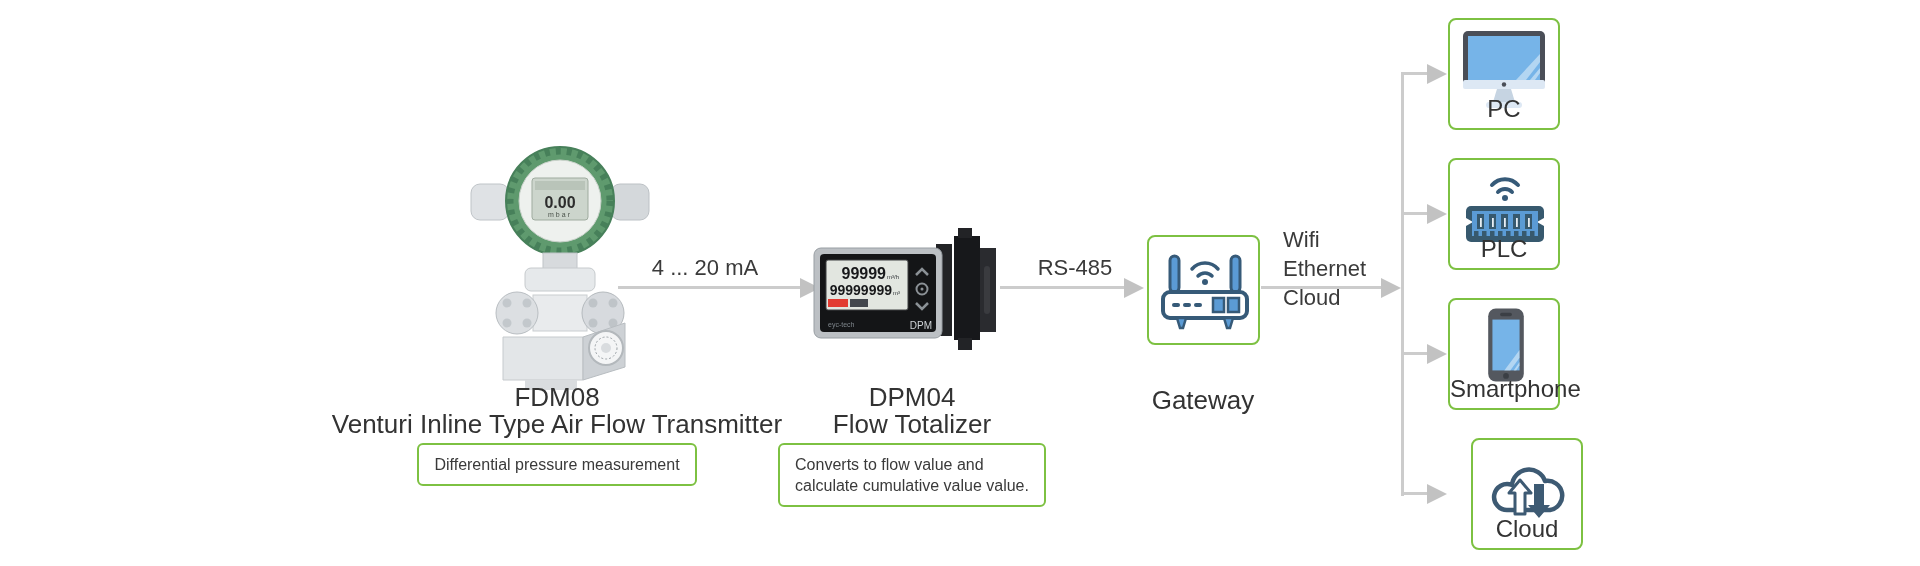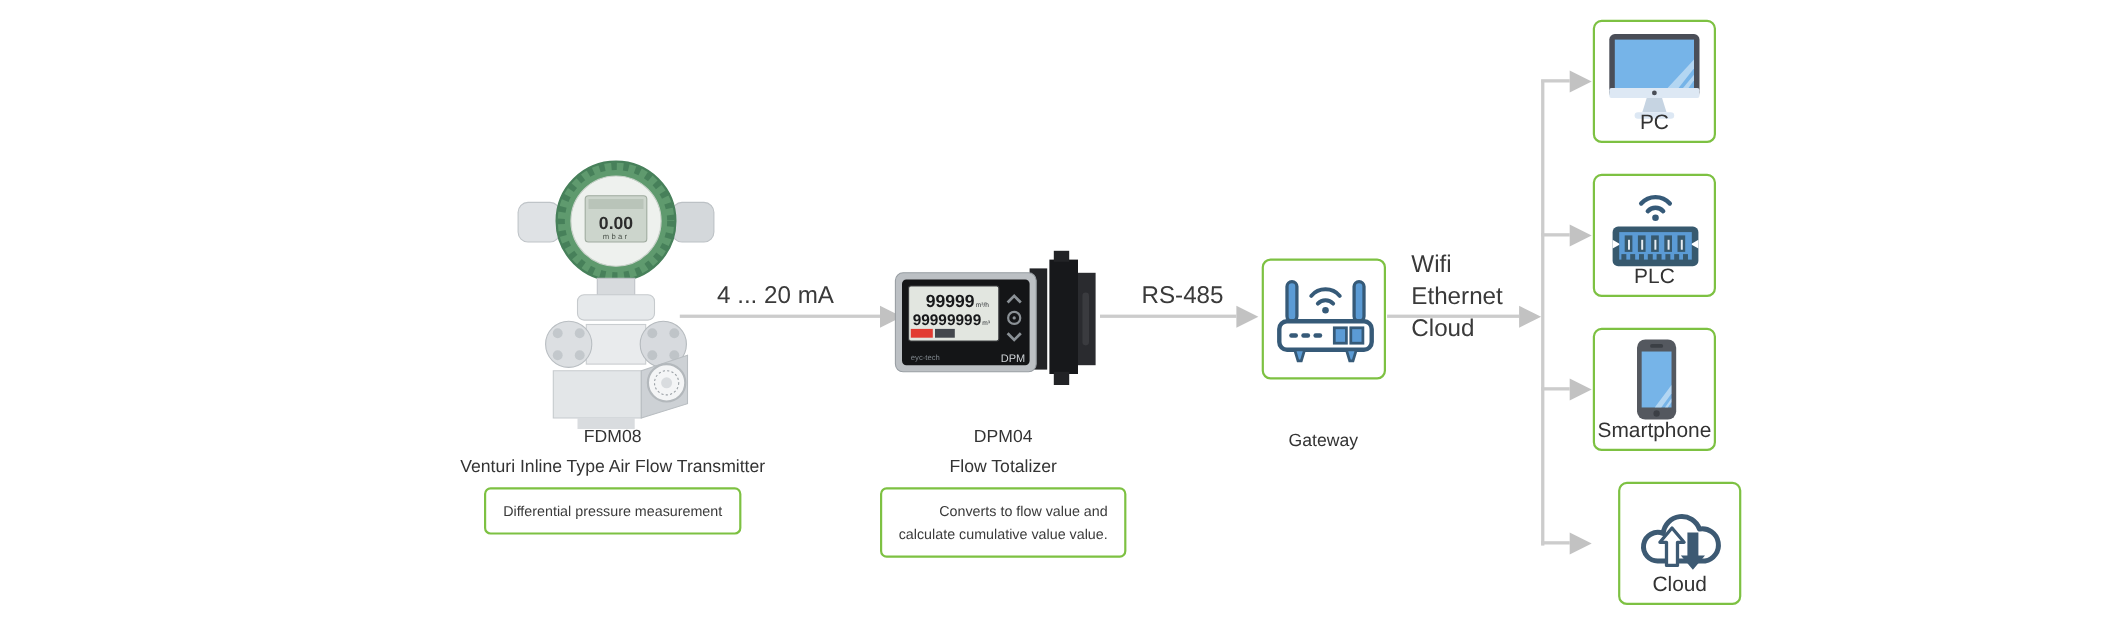--- a/index.html
+++ b/index.html
@@ -18,7 +18,7 @@
   .link-label-left{text-align:left;line-height:29px;margin-top:32px;}
   
   .gbox{position:absolute;box-sizing:border-box;border:2px solid #7dc142;border-radius:8px;background:#fff;}
-  .endpoint-label{position:absolute;left:0;right:0;bottom:5px;text-align:center;font-size:19px;color:#333;}
+  .endpoint-label{position:absolute;left:0;right:0;bottom:5px;text-align:center;font-size:24px;color:#333;}
   
   .caption{position:absolute;text-align:center;font-size:16px;line-height:27px;color:#333;}
   .tagwrap{position:absolute;display:flex;justify-content:center;}

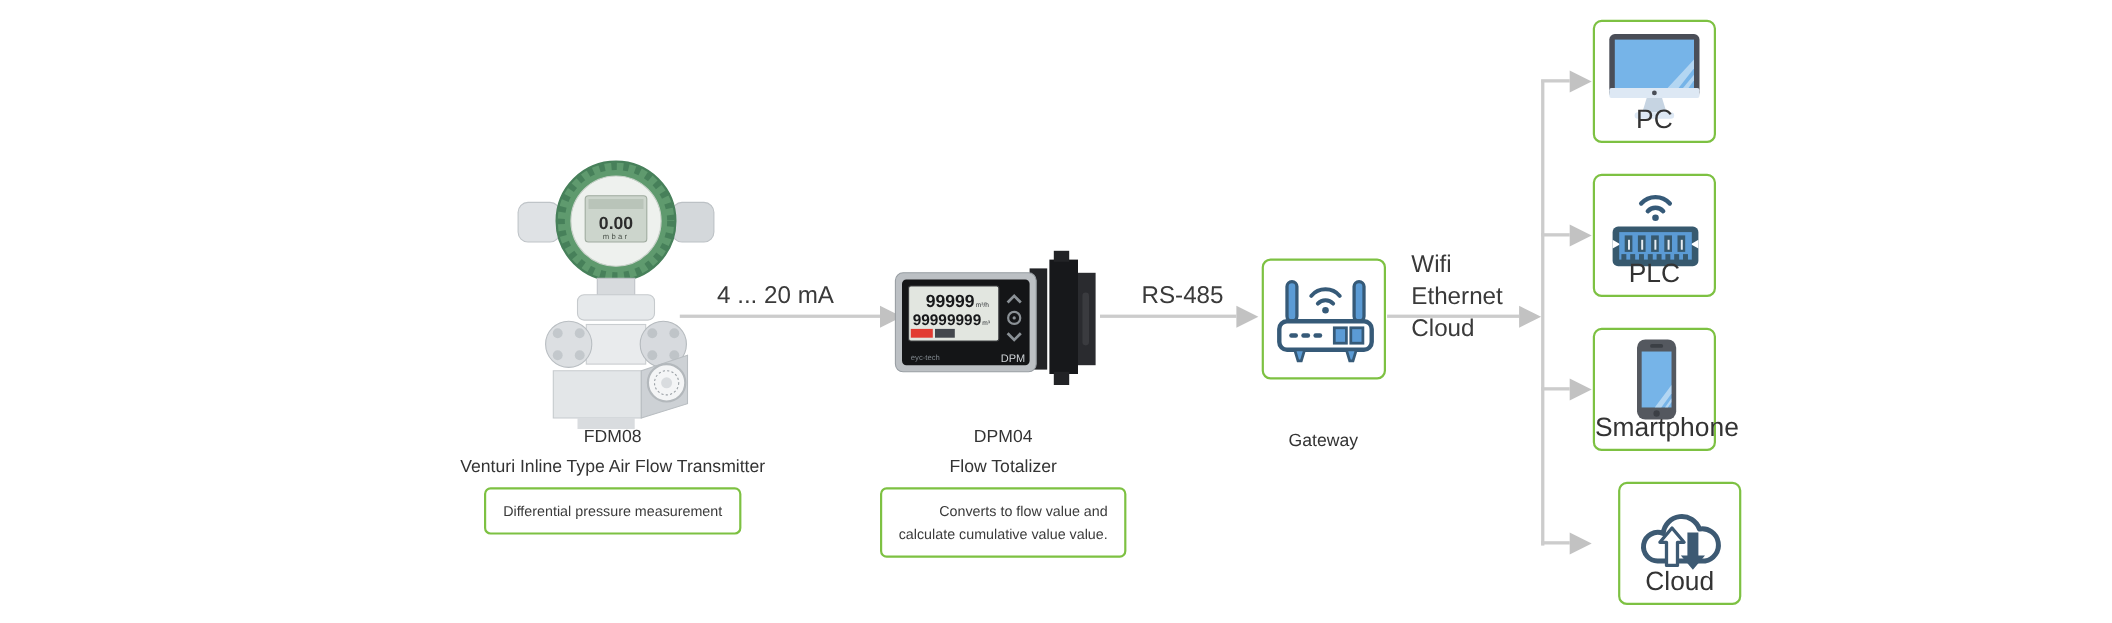--- a/index.html
+++ b/index.html
@@ -20,7 +20,7 @@
   .gbox{position:absolute;box-sizing:border-box;border:2px solid #7dc142;border-radius:8px;background:#fff;}
   .endpoint-label{position:absolute;left:0;right:0;bottom:5px;text-align:center;font-size:24px;color:#333;}
   
-  .caption{position:absolute;text-align:center;font-size:16px;line-height:27px;color:#333;}
+  .caption{position:absolute;text-align:center;font-size:26px;line-height:27px;color:#333;}
   .tagwrap{position:absolute;display:flex;justify-content:center;}
   .tagbox{box-sizing:border-box;border:2px solid #7dc142;border-radius:6px;background:#fff;
           padding:9px 15px;font-size:13px;line-height:21px;text-align:right;color:#3a3a3a;}

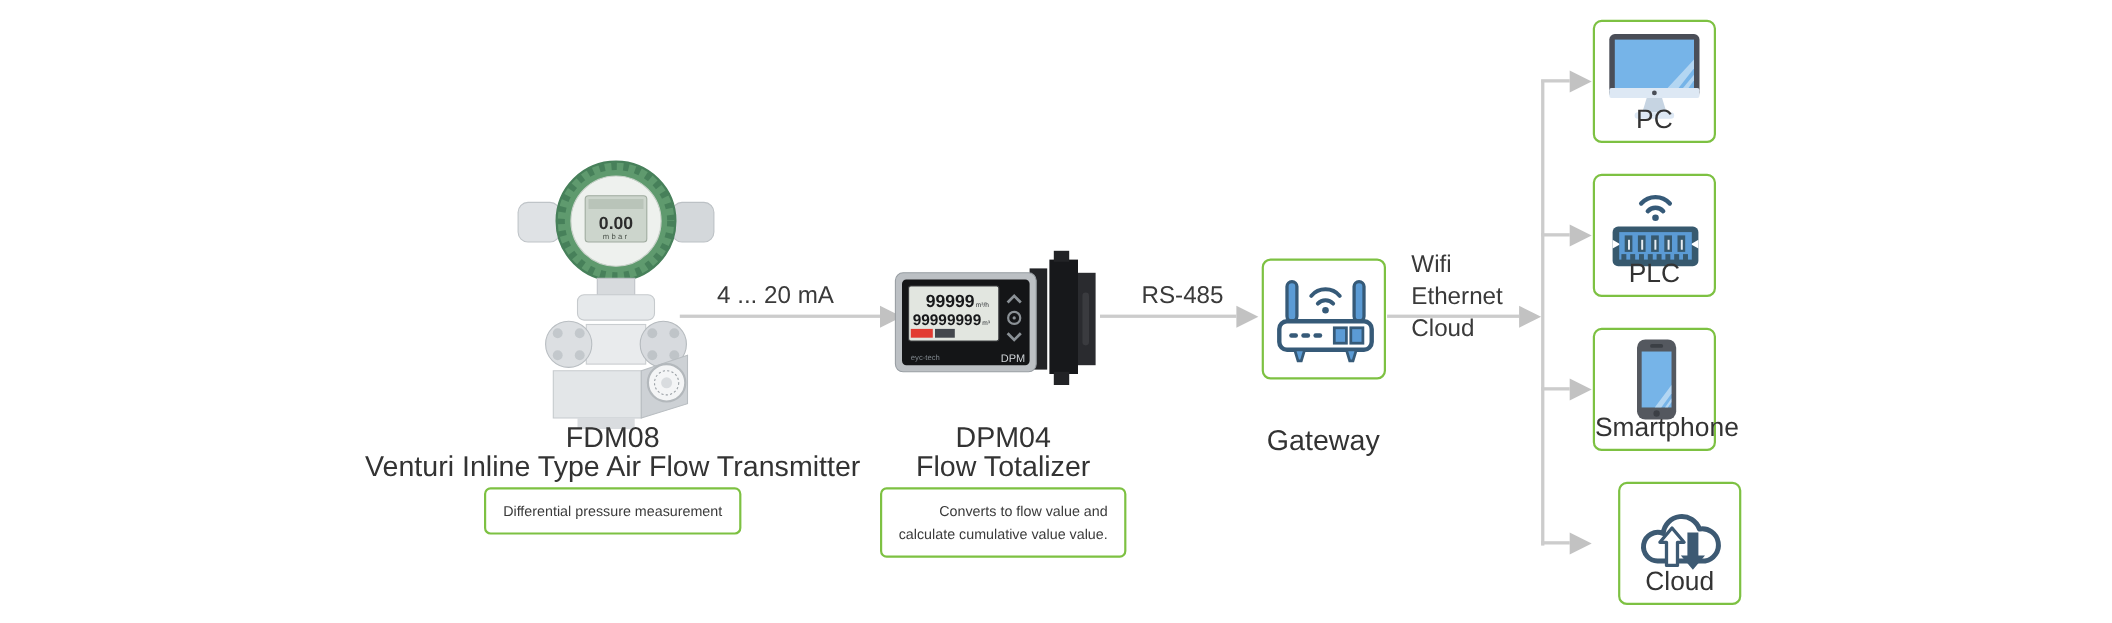--- a/index.html
+++ b/index.html
@@ -23,7 +23,7 @@
   .caption{position:absolute;text-align:center;font-size:26px;line-height:27px;color:#333;}
   .tagwrap{position:absolute;display:flex;justify-content:center;}
   .tagbox{box-sizing:border-box;border:2px solid #7dc142;border-radius:6px;background:#fff;
-          padding:9px 15px;font-size:13px;line-height:21px;text-align:right;color:#3a3a3a;}
+          padding:9px 15px;font-size:16px;line-height:21px;text-align:left;color:#3a3a3a;}
   svg text{font-family:"Liberation Sans",sans-serif;}
 </style>
 </head>

